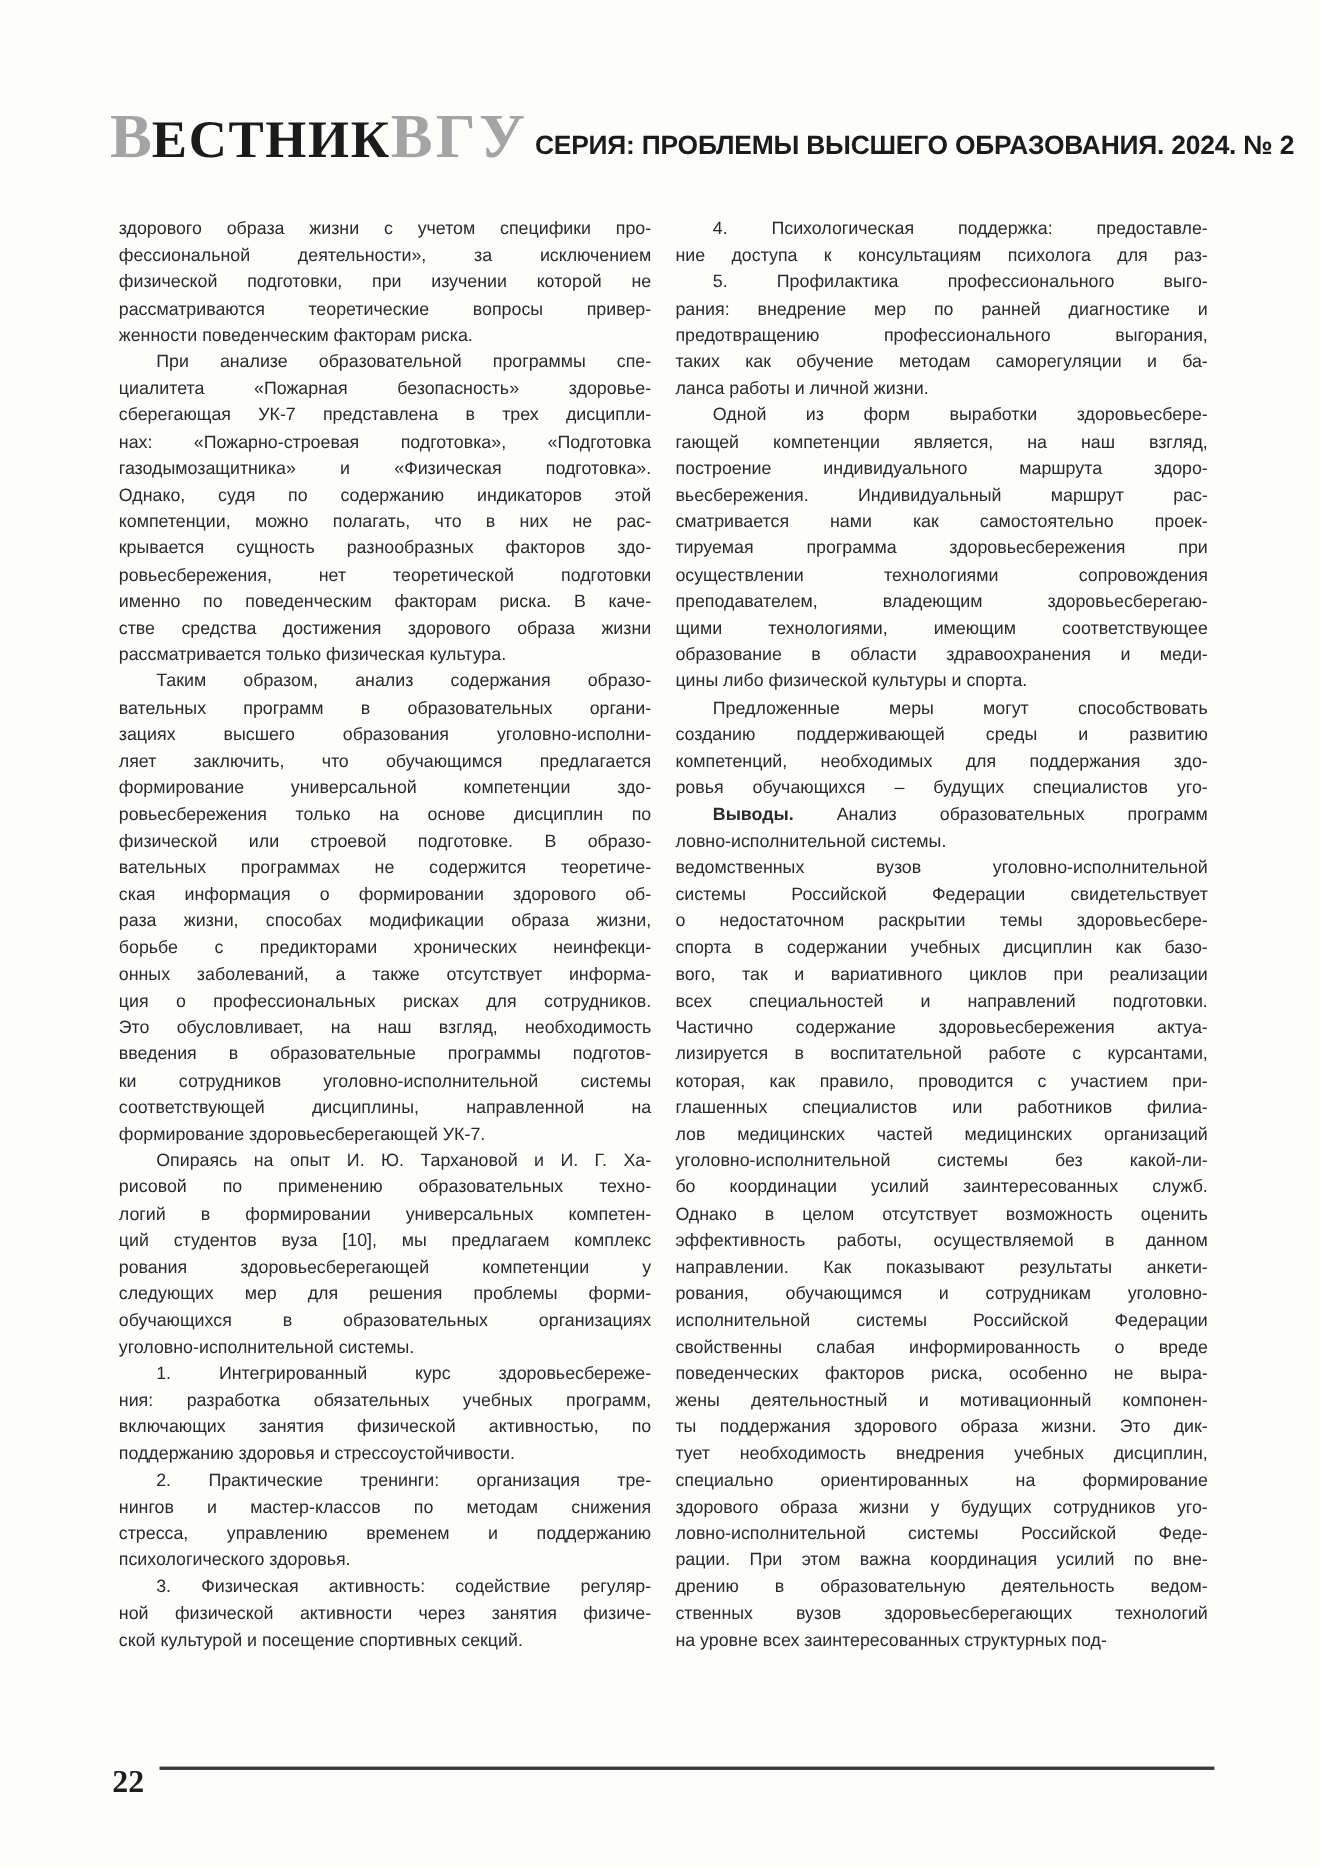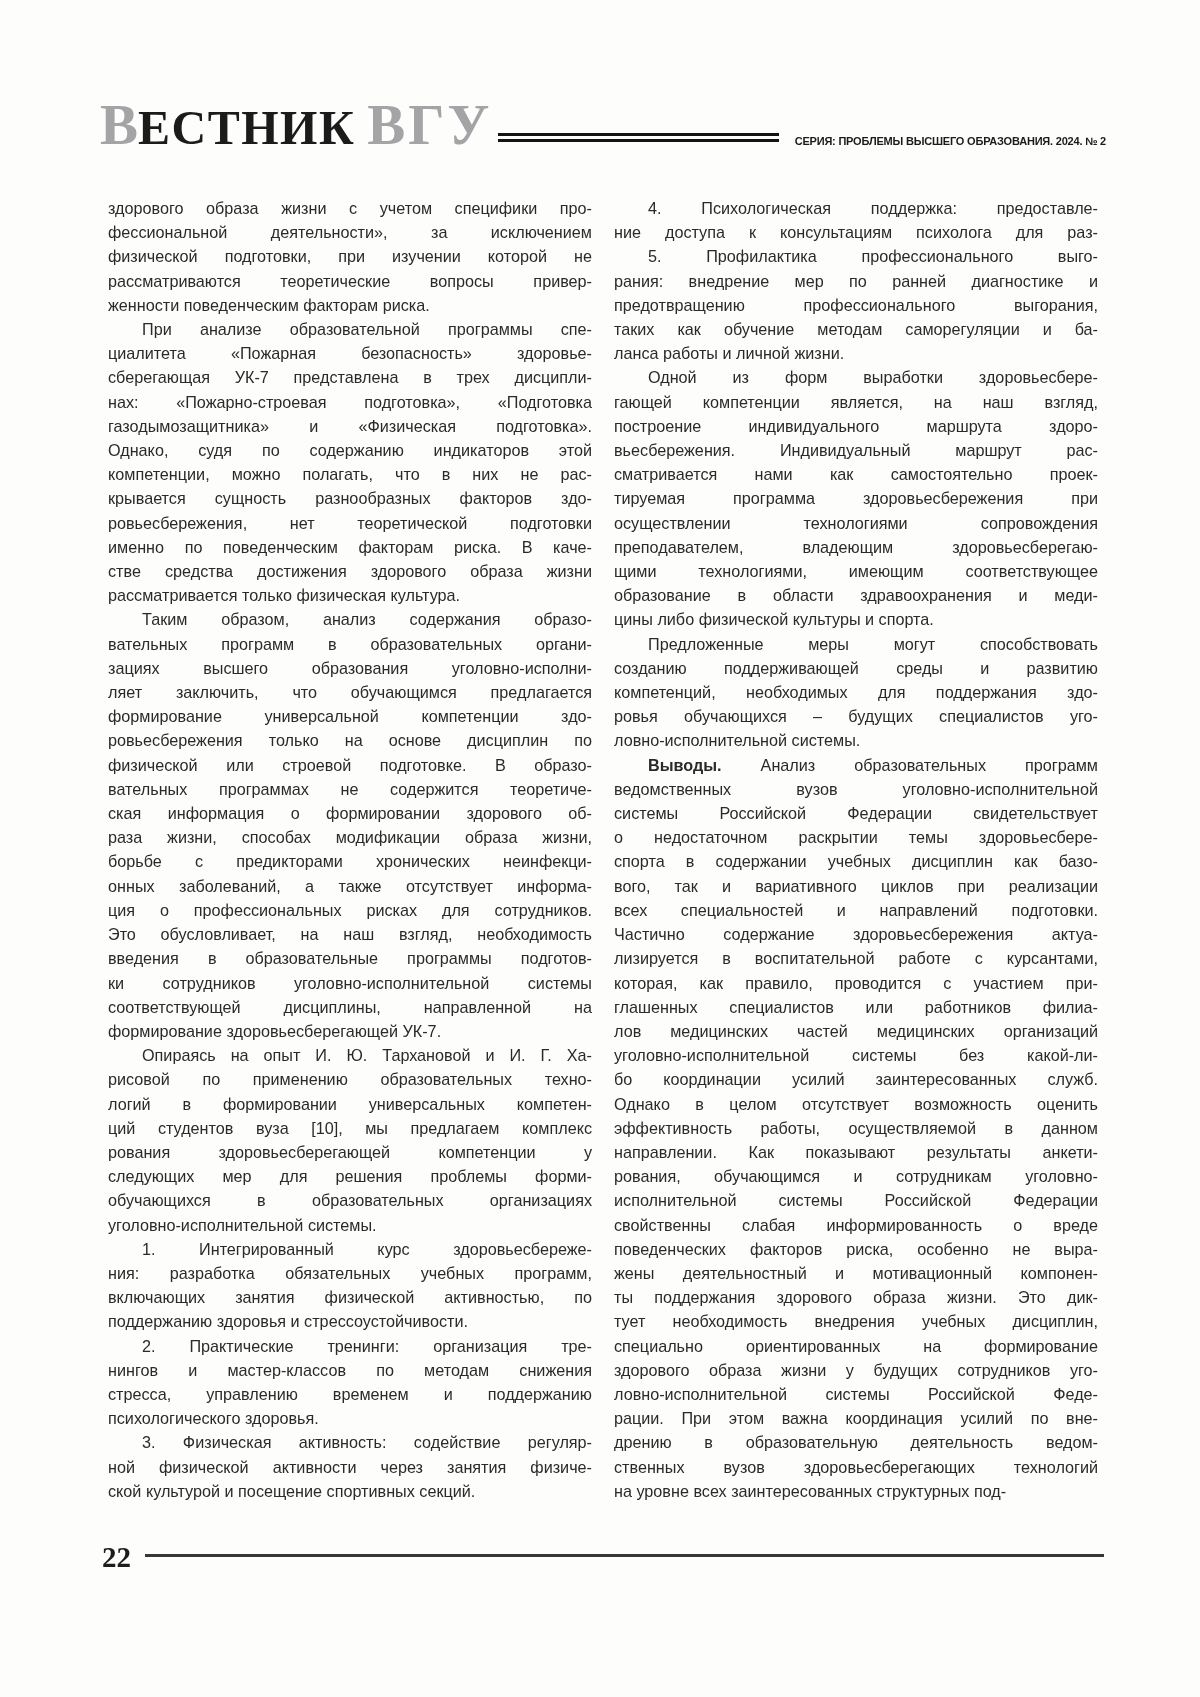--- a/index.html
+++ b/index.html
@@ -20,7 +20,7 @@
   .logo { font-family:"Liberation Serif", serif; font-weight:bold; white-space:nowrap; line-height:0.9; }
   .logo-initial { font-size:57px; color:#a4a4a7; }
   .logo-rest    { font-size:48px; color:#1b1b1b; letter-spacing:1.5px; }
-  .logo-suffix  { font-size:57px; color:#a4a4a7; letter-spacing:3px; margin-left:12px; }
+  .logo-suffix  { font-size:57px; color:#a4a4a7; letter-spacing:3px; }
   .header-rule {
     flex:1 1 auto; height:3px; margin:0 0 8px 6px;
     border-top:3.5px solid #141414; border-bottom:3.5px solid #141414;

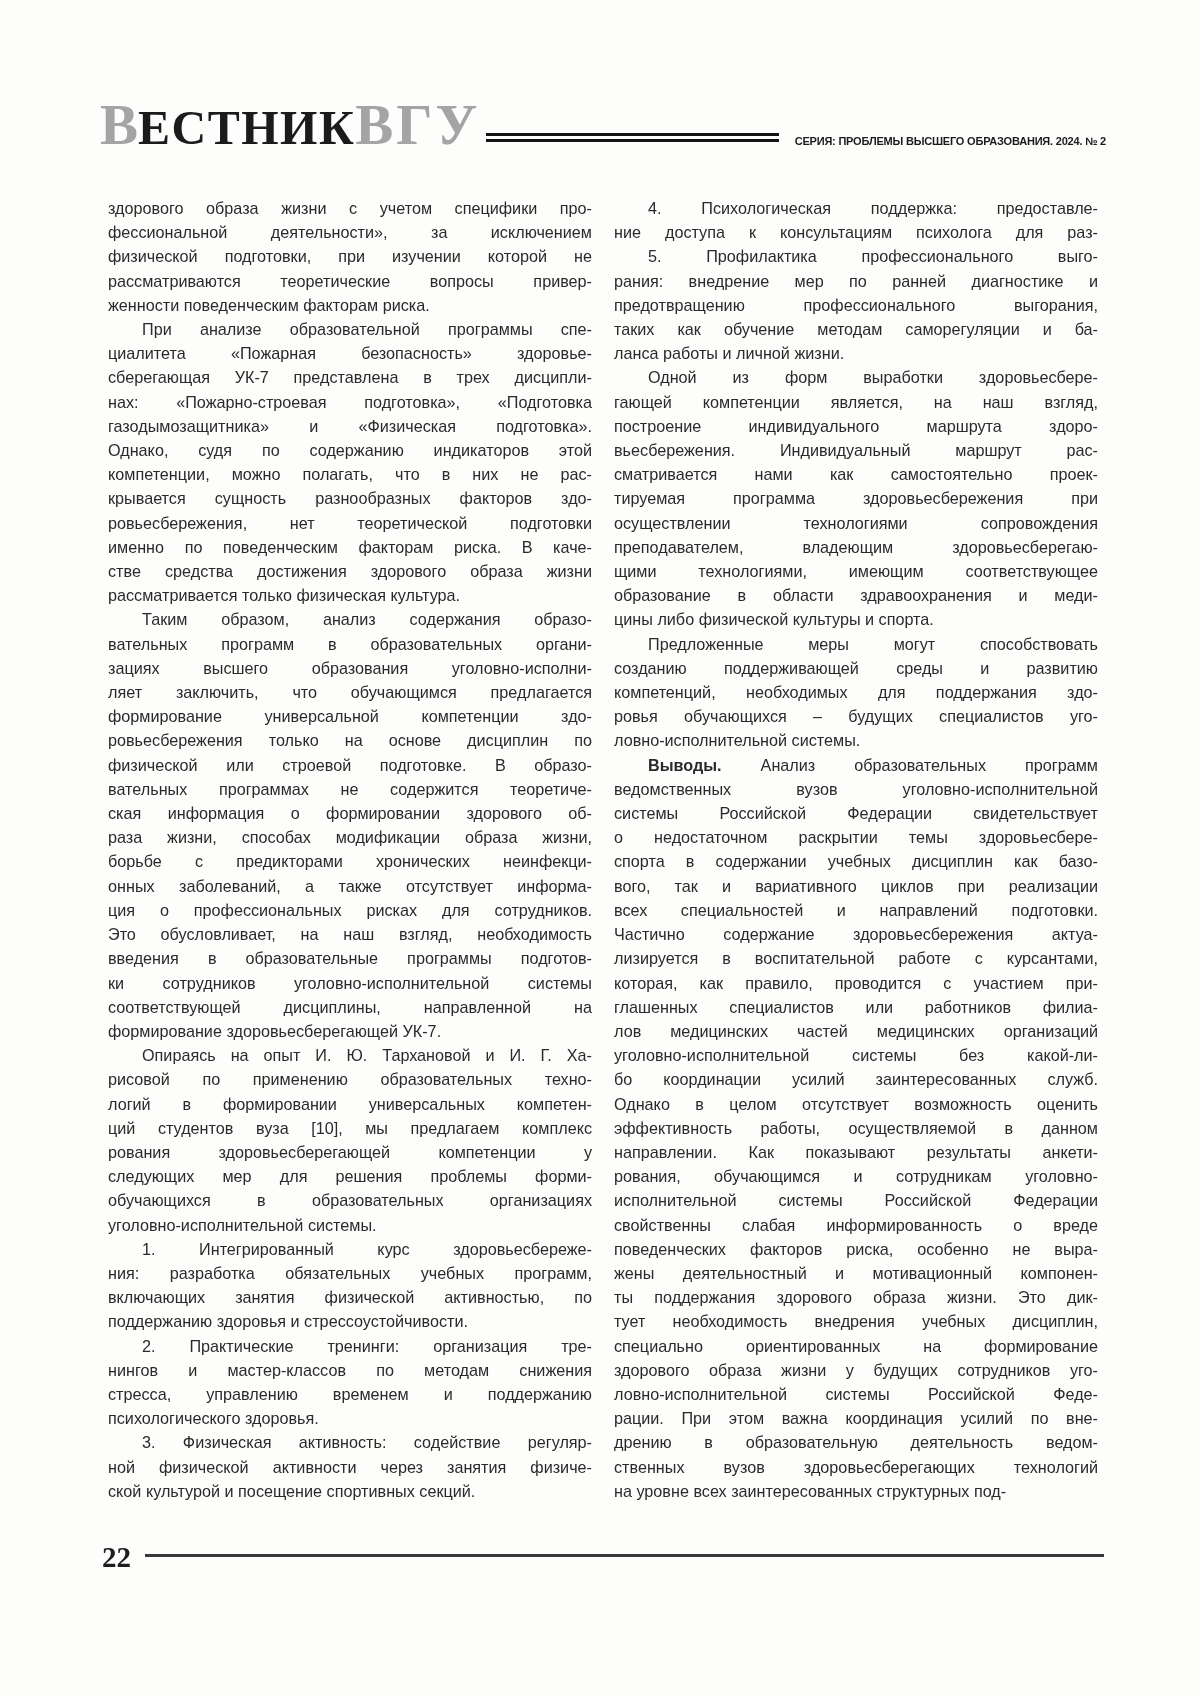--- a/index.html
+++ b/index.html
@@ -26,8 +26,8 @@
     border-top:3.5px solid #141414; border-bottom:3.5px solid #141414;
   }
   .series {
-    font-size:11px; font-weight:bold; letter-spacing:-0.2px;
-    white-space:nowrap; margin-left:16px; margin-bottom:3px; color:#1b1b1b;
+    font-size:24px; font-weight:bold; letter-spacing:-0.2px;
+    white-space:nowrap; margin-left:0; margin-bottom:3px; color:#1b1b1b;
   }
 
   

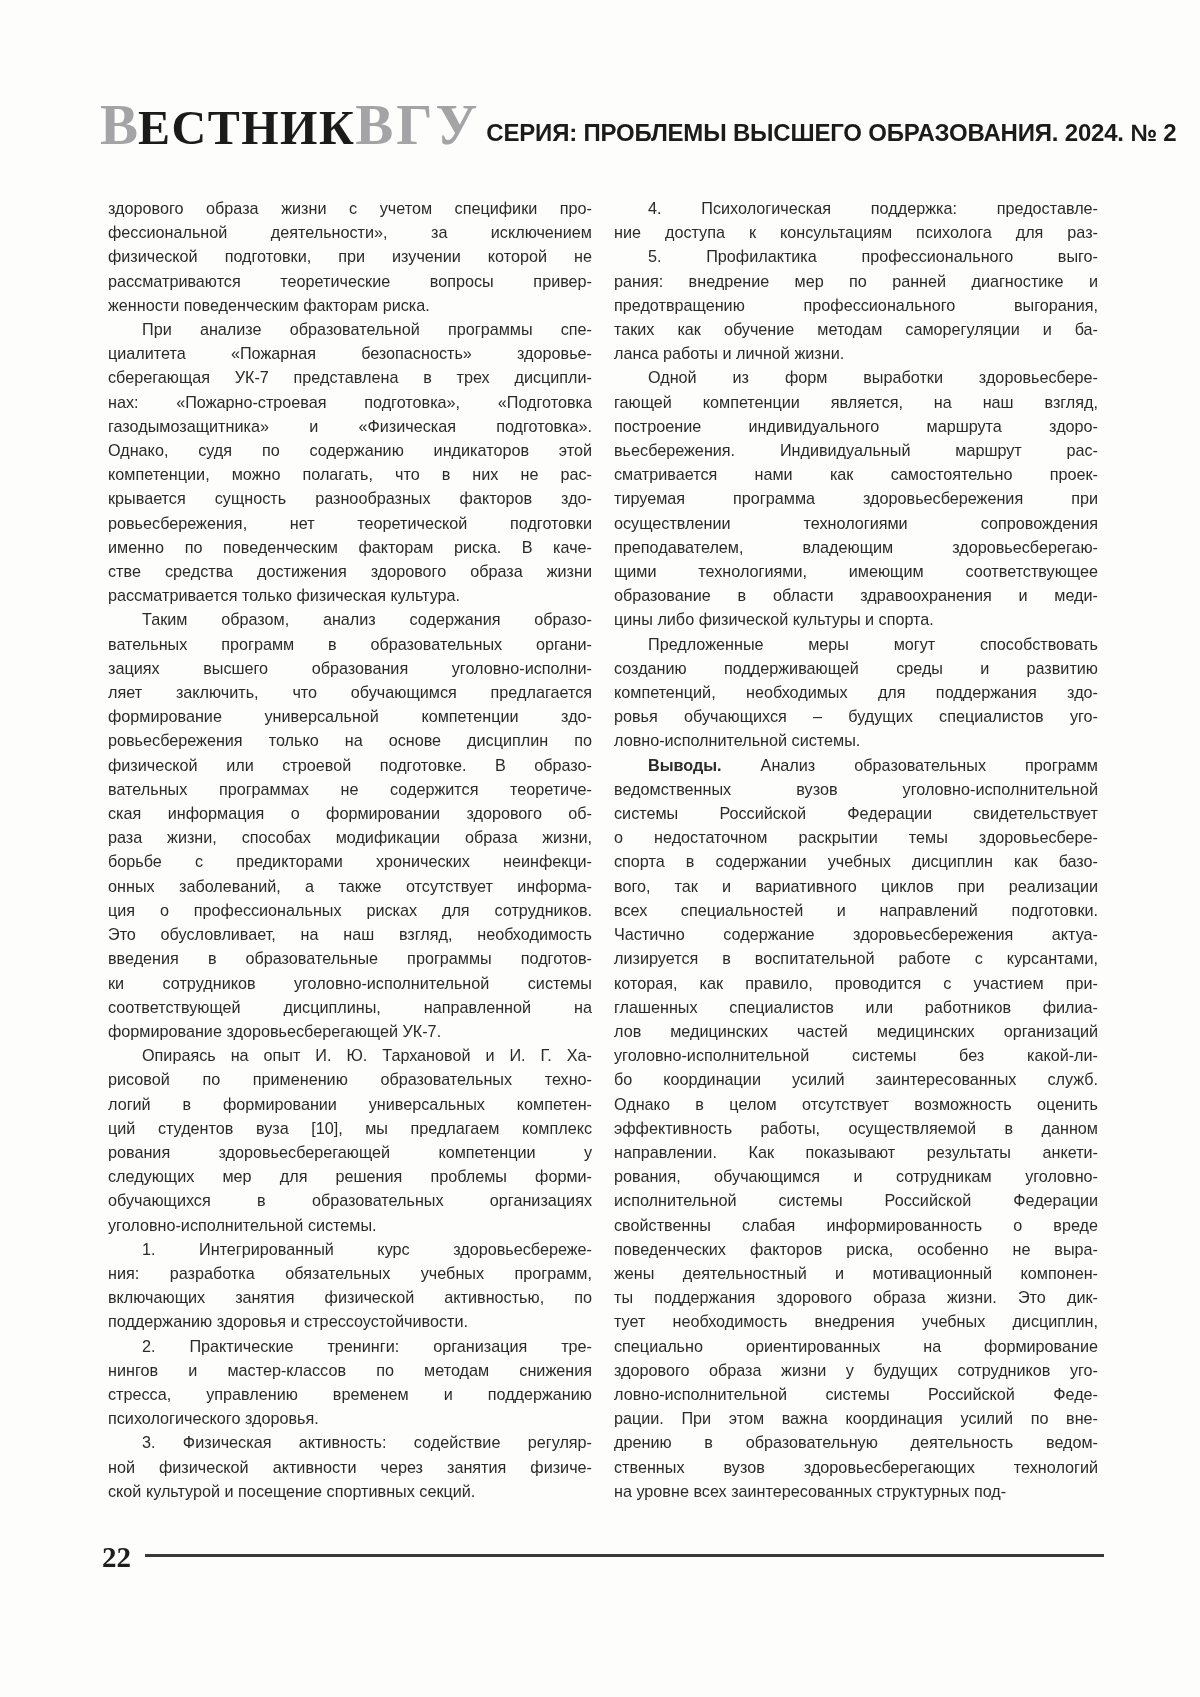--- a/index.html
+++ b/index.html
@@ -147,8 +147,8 @@
         <div class="line">созданию поддерживающей среды и развитию</div>
         <div class="line">компетенций, необходимых для поддержания здо-</div>
         <div class="line">ровья обучающихся – будущих специалистов уго-</div>
+        <div class="line indent"><b>Выводы.</b> Анализ образовательных программ</div>
         <div class="line last">ловно-исполнительной системы.</div>
-        <div class="line indent"><b>Выводы.</b> Анализ образовательных программ</div>
         <div class="line">ведомственных вузов уголовно-исполнительной</div>
         <div class="line">системы Российской Федерации свидетельствует</div>
         <div class="line">о недостаточном раскрытии темы здоровьесбере-</div>

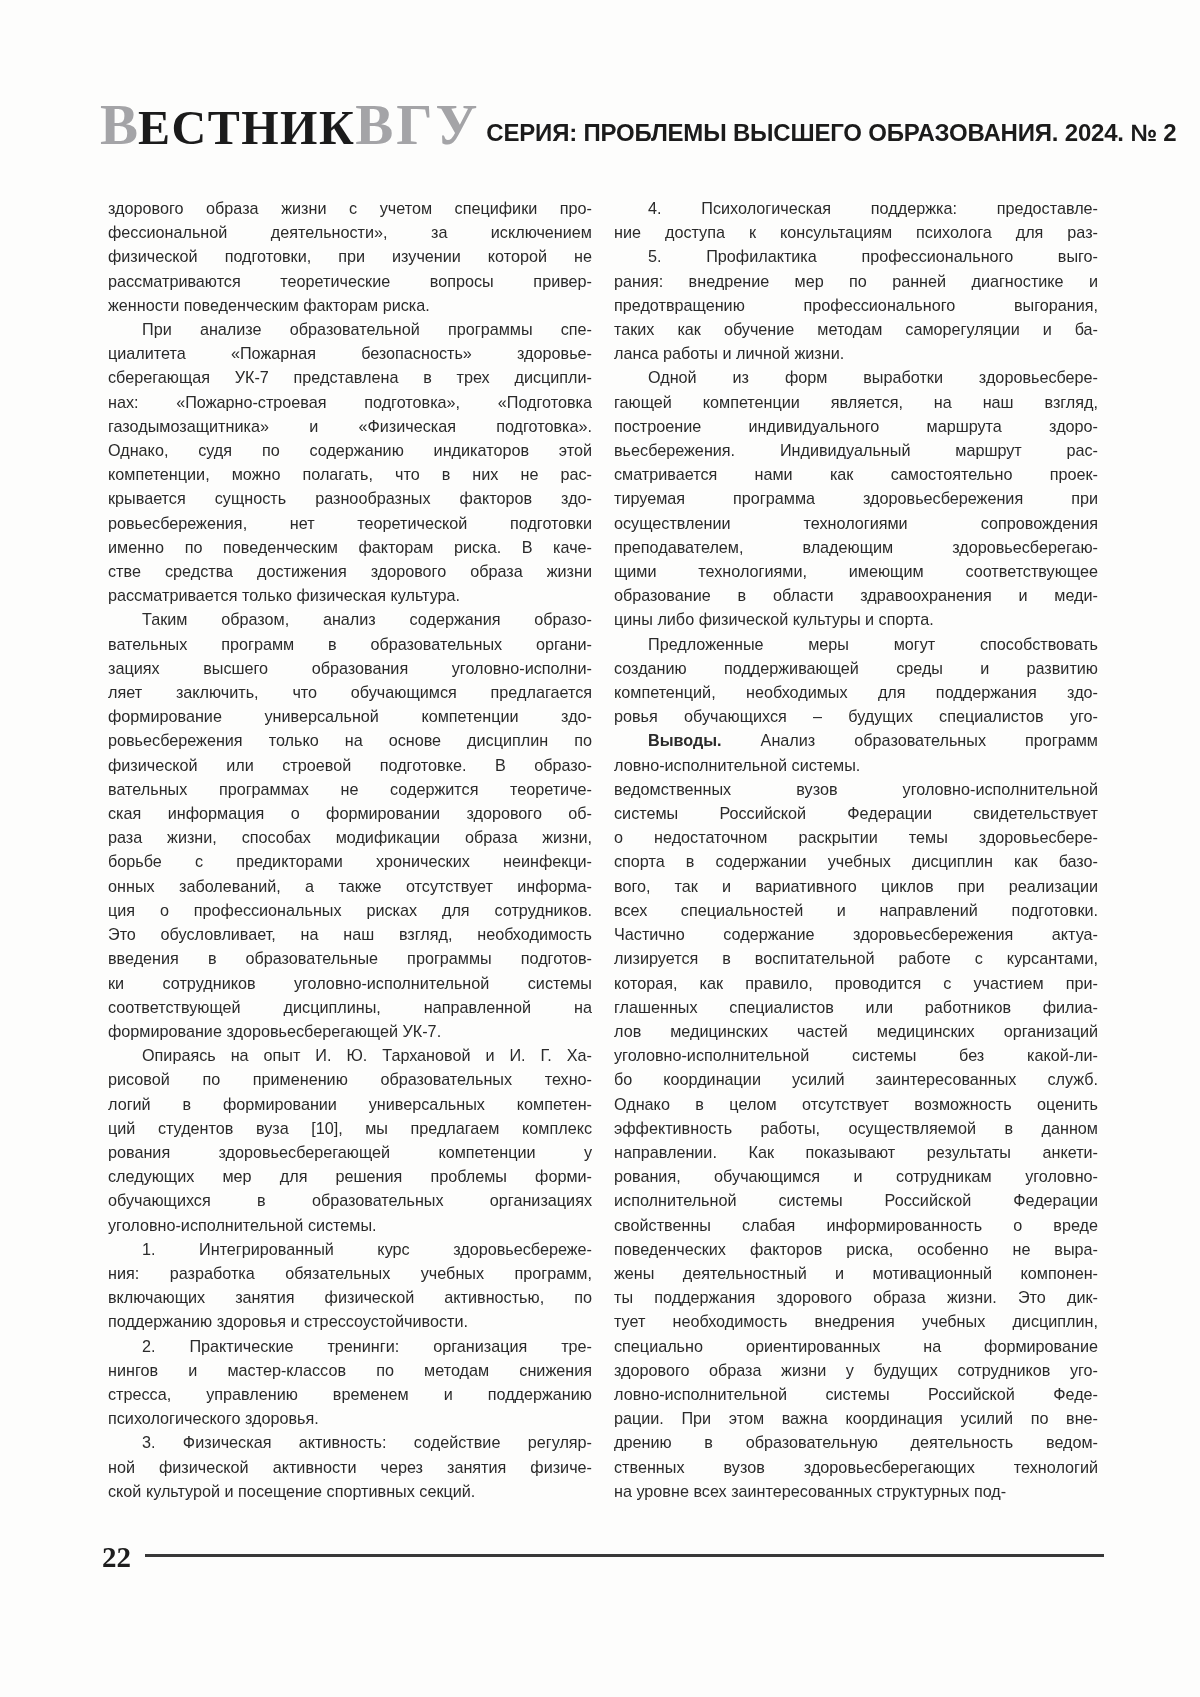--- a/index.html
+++ b/index.html
@@ -47,8 +47,8 @@
 
   
   .footer {
-    position:absolute; top:1543px; left:102px; width:1004px;
-    display:flex; align-items:center;
+    position:absolute; top:1606px; left:102px; width:1004px;
+    display:flex; align-items:flex-start;
   }
   .pagenum {
     font-family:"Liberation Serif", serif; font-weight:bold;

